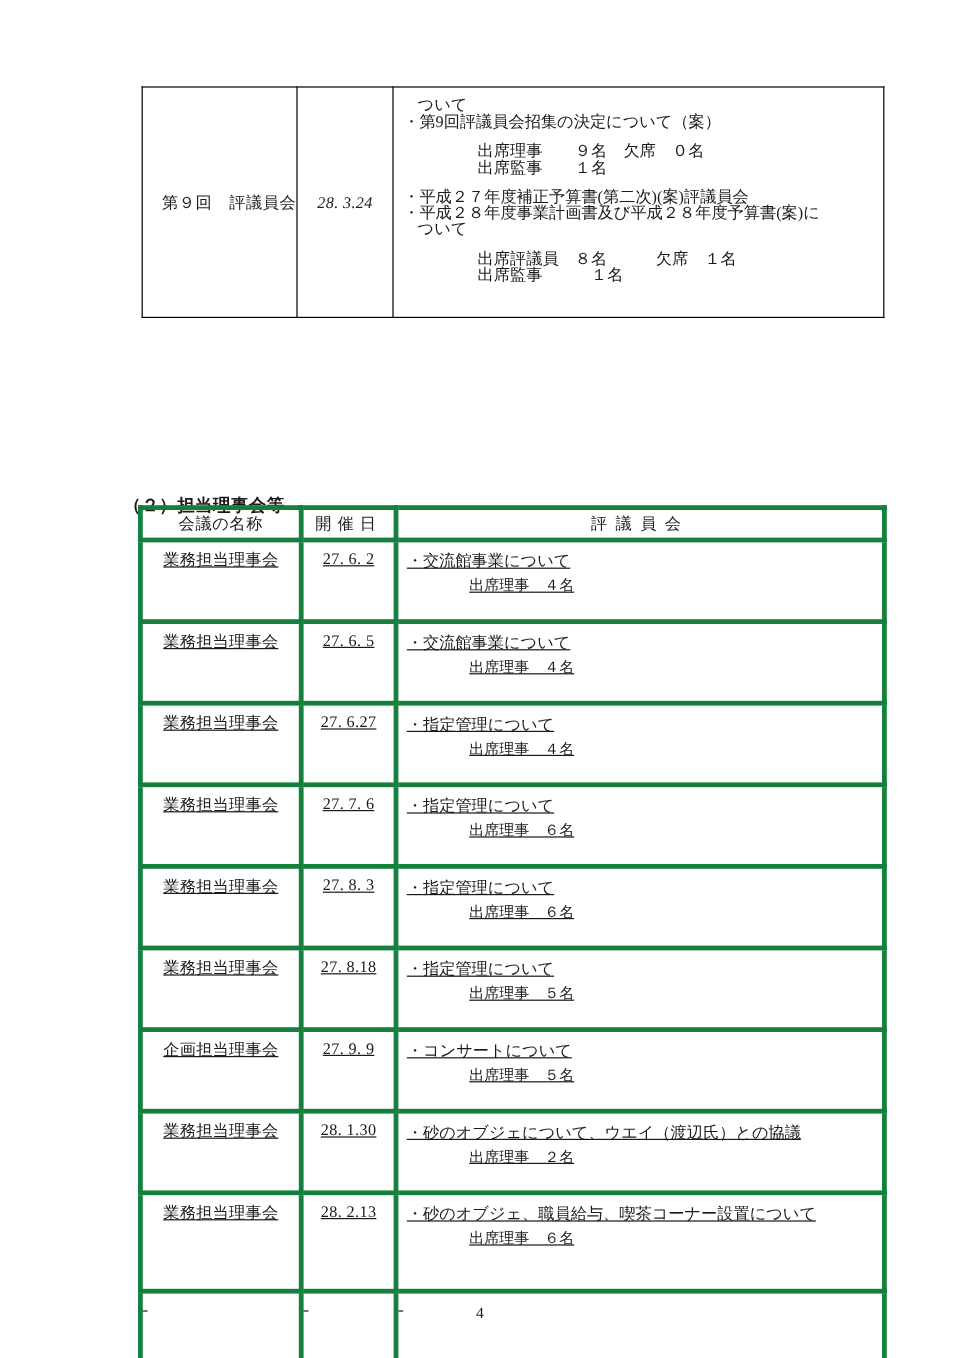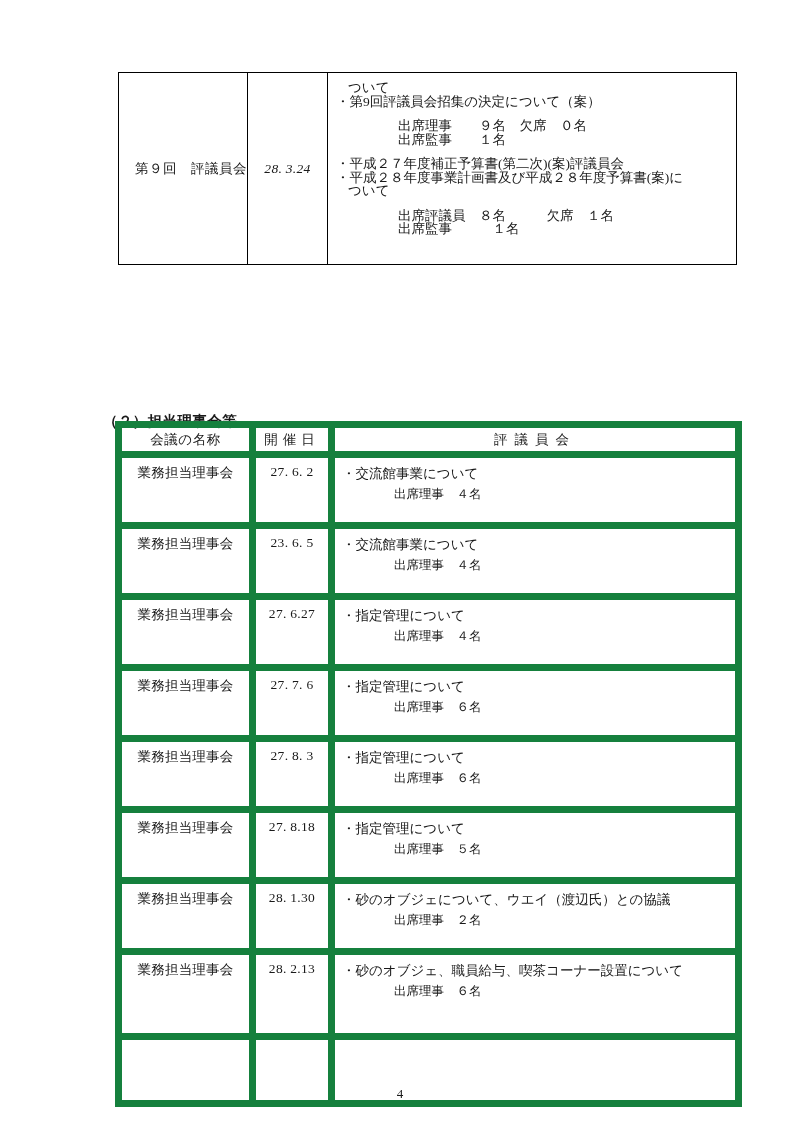--- a/index.html
+++ b/index.html
@@ -92,7 +92,7 @@
     table-layout: fixed;
   }
   .tbl2 td, .tbl2 th {
-    border: 7px solid #15803d;
+    border: 4px solid #15803d;
     padding: 0;
     vertical-align: top;
     font-weight: normal;

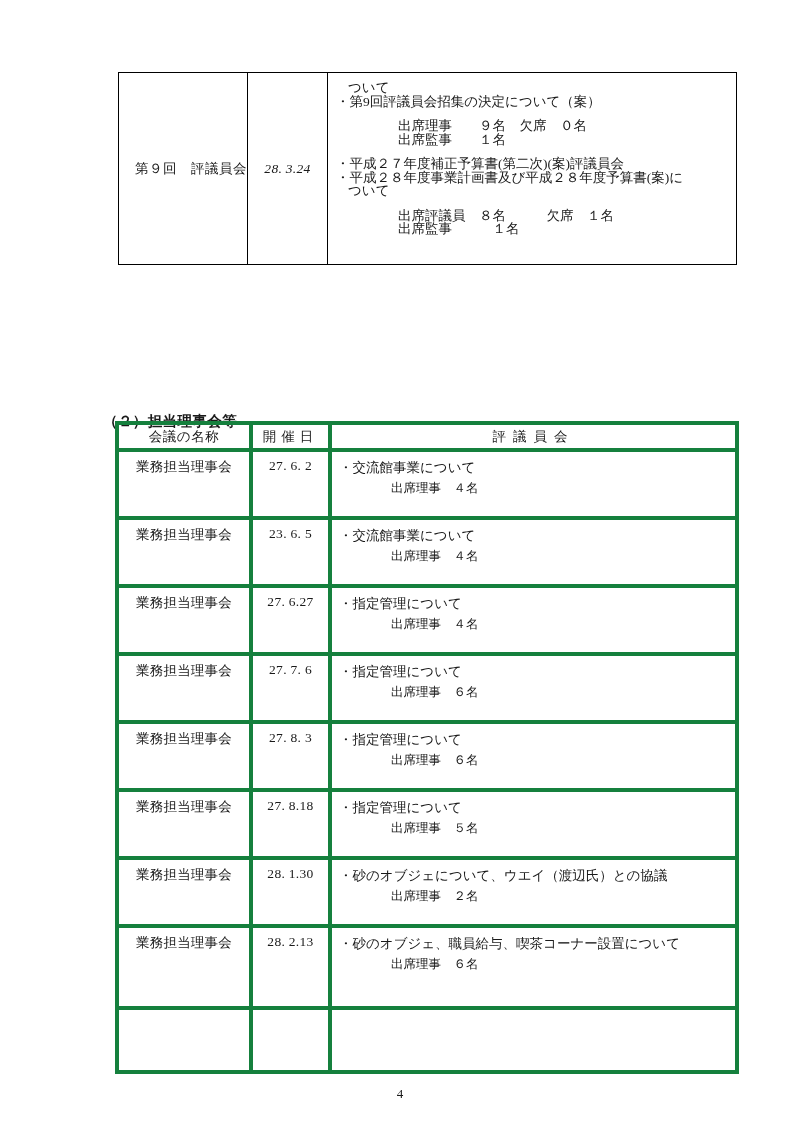--- a/index.html
+++ b/index.html
@@ -112,7 +112,7 @@
   .hdr-sp2 { letter-spacing: 5px; padding-left: 5px; }
   .hdr-sp3 { letter-spacing: 7px; padding-left: 7px; }
 
-  .tbl2 tbody td { height: 58px; }
+  .tbl2 tbody td { height: 58px; text-decoration: underline; }
   .t2-name {
     text-align: center;
     font-size: 13.5px;

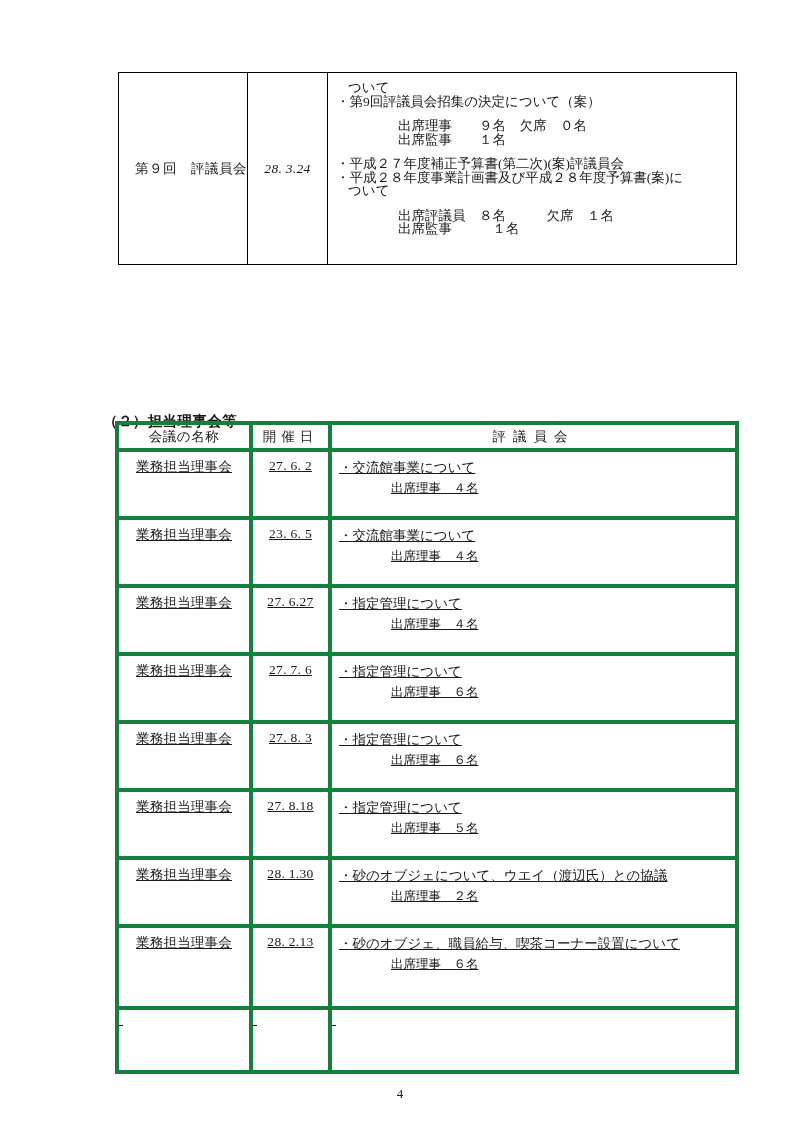--- a/index.html
+++ b/index.html
@@ -208,7 +208,7 @@
         </tr>
         <tr>
           <td class="t2-name">業務担当理事会</td>
-          <td class="t2-date">23. 6. 5</td>
+          <td class="t2-date">27. 6. 5</td>
           <td class="t2-body">
             <div class="topic">・交流館事業について</div>
             <div class="att">出席理事　４名</div>

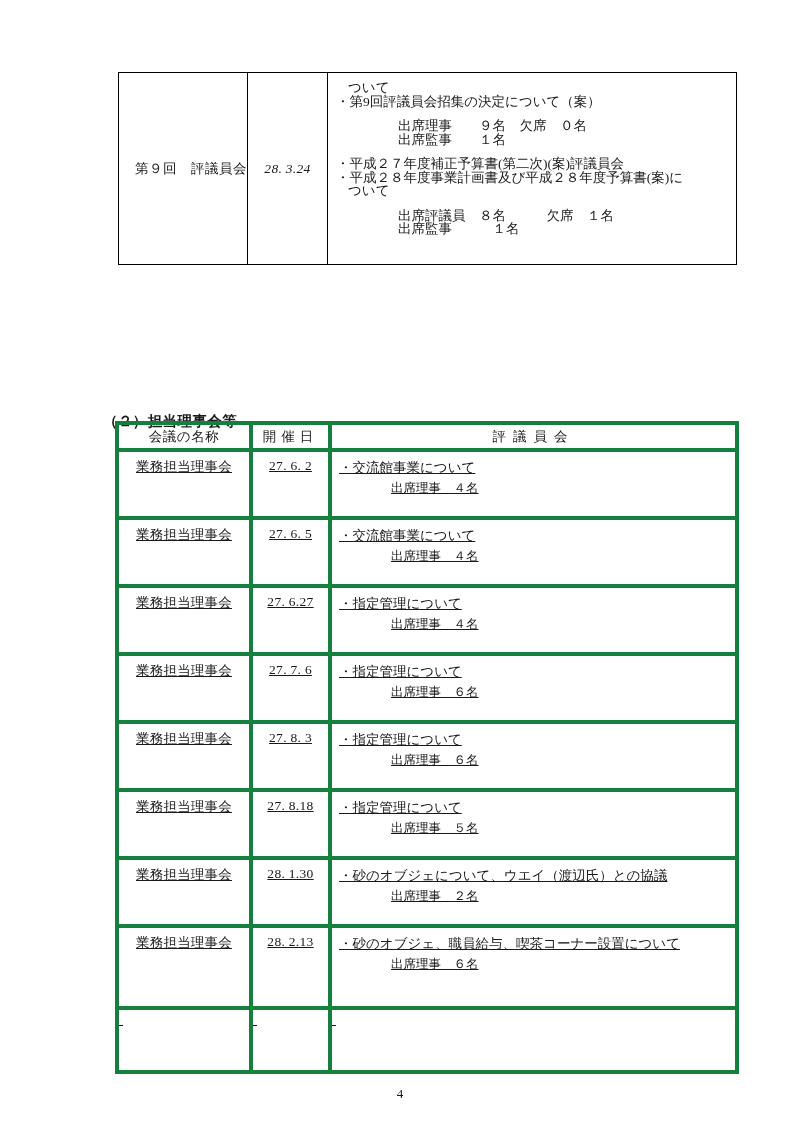--- a/index.html
+++ b/index.html
@@ -247,6 +247,14 @@
           </td>
         </tr>
         <tr>
+          <td class="t2-name">企画担当理事会</td>
+          <td class="t2-date">27. 9. 9</td>
+          <td class="t2-body">
+            <div class="topic">・コンサートについて</div>
+            <div class="att">出席理事　５名</div>
+          </td>
+        </tr>
+        <tr>
           <td class="t2-name">業務担当理事会</td>
           <td class="t2-date">28. 1.30</td>
           <td class="t2-body">

